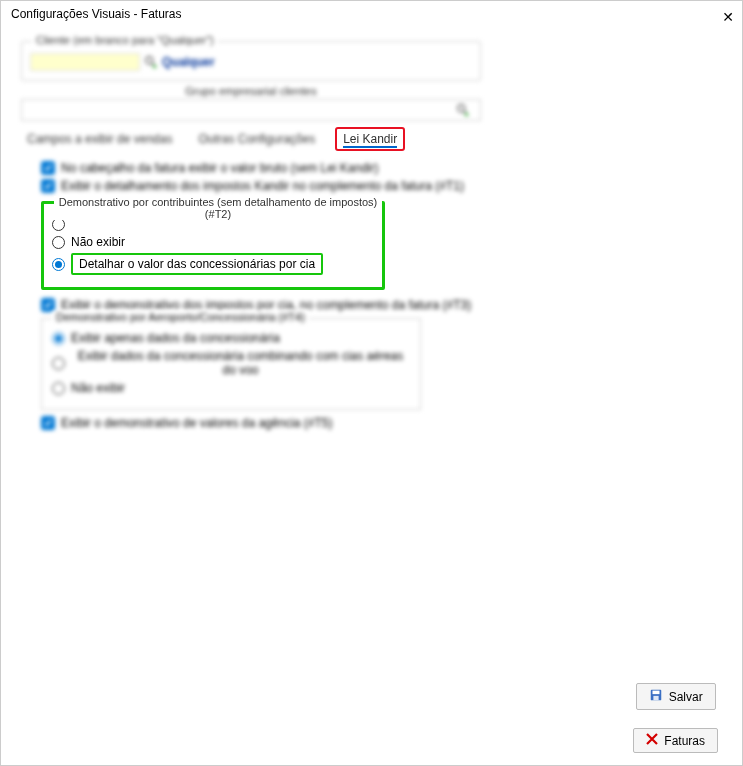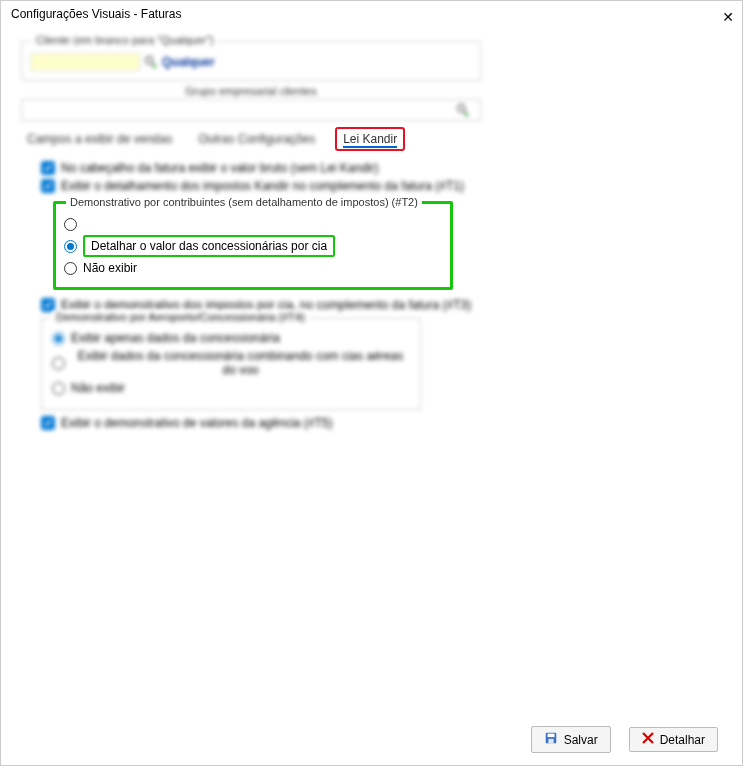--- a/index.html
+++ b/index.html
@@ -244,7 +244,7 @@
       <span>Exibir o detalhamento dos impostos Kandir no complemento da fatura (#T1)</span>
     </div>
 
-    <div class="groupbox highlight-green" style="width:400px; margin-left:12px;">
+    <div class="groupbox highlight-green" style="width:344px; margin-left:0;">
       <div class="legend">Demonstrativo por contribuintes (sem detalhamento de impostos) (#T2)</div>
       <div class="option-line">
         <span class="rb"></span>

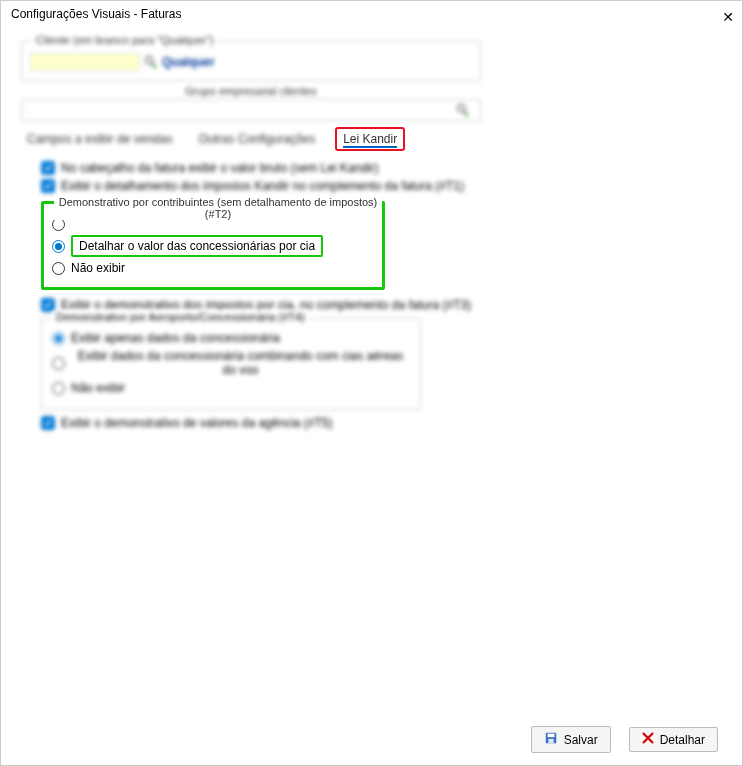--- a/index.html
+++ b/index.html
@@ -250,12 +250,12 @@
         <span class="rb"></span>
       </div>
       <div class="option-line">
+        <span class="rb"></span>
+        <span>Não exibir</span>
+      </div>
+      <div class="option-line">
         <span class="rb sel"></span>
         <span class="highlight-green-inner">Detalhar o valor das concessionárias por cia</span>
-      </div>
-      <div class="option-line">
-        <span class="rb"></span>
-        <span>Não exibir</span>
       </div>
     </div>
 

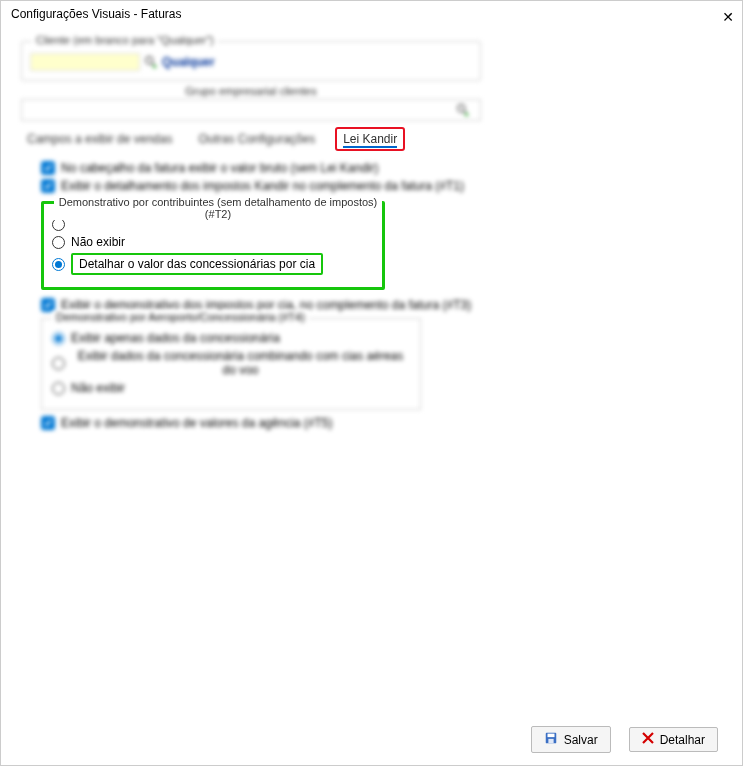--- a/index.html
+++ b/index.html
@@ -160,6 +160,7 @@
     display: flex;
     gap: 18px;
     align-items: center;
+    flex-direction: column;
   }
   .btn {
     display:inline-flex;

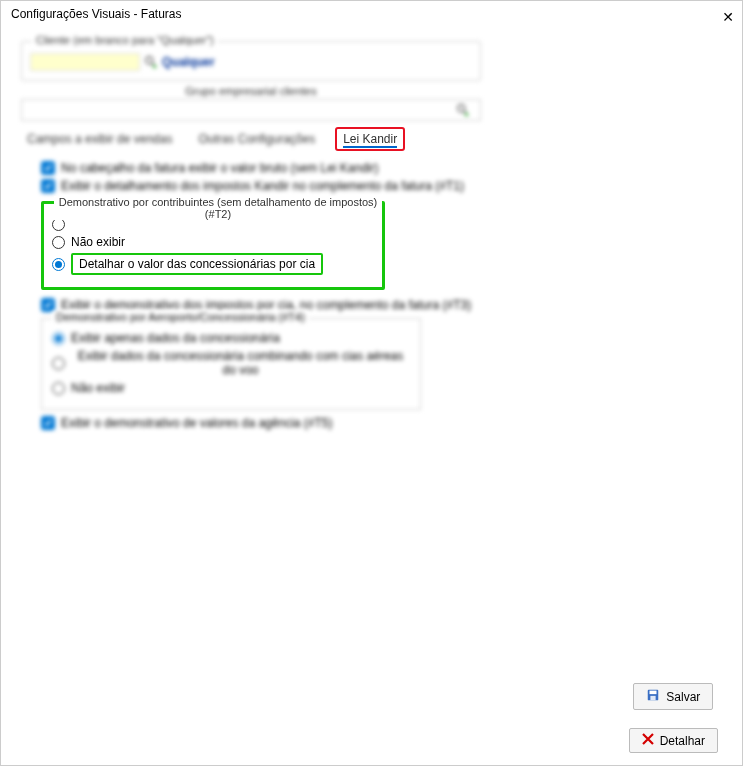--- a/index.html
+++ b/index.html
@@ -313,7 +313,7 @@
           <path d="M1 1 L11 11 M11 1 L1 11" stroke="#d40000" stroke-width="2.2"></path>
         </svg>
     </span>
-    <span>Detalhar</span>
+    <span>Faturas</span>
   </div>
 </div>
 

